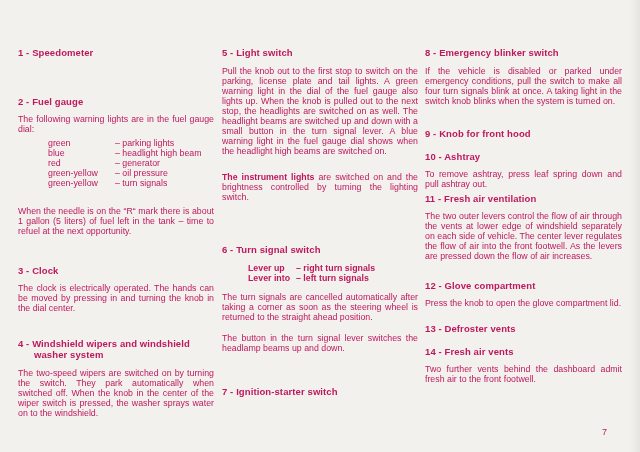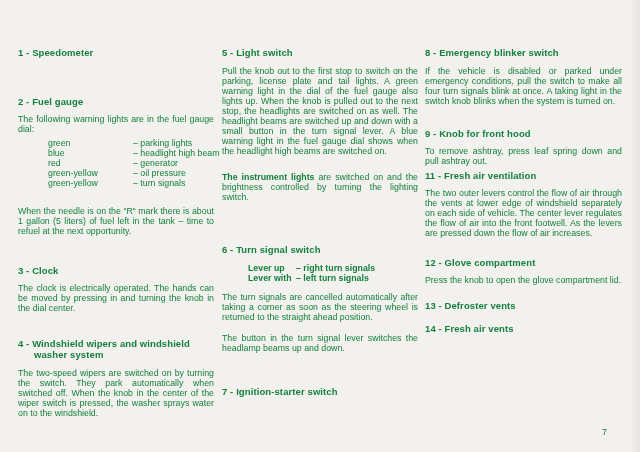--- a/index.html
+++ b/index.html
@@ -12,7 +12,7 @@
     width: 640px;
     height: 452px;
     background: #f2f1ee;
-    color: #15803d;
+    color: #be185d;
     font-family: "Liberation Sans", "DejaVu Sans", sans-serif;
     overflow: hidden;
     box-sizing: border-box;

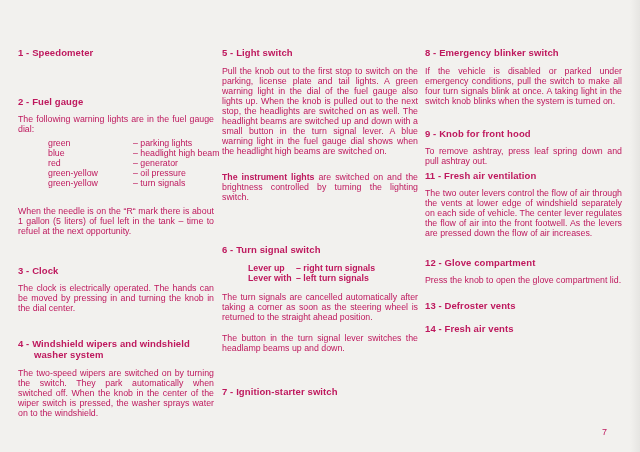--- a/index.html
+++ b/index.html
@@ -60,7 +60,7 @@
     display: grid;
   }
   .dl-fuel { padding-left: 30px; }
-  .dl-fuel .row { grid-template-columns: 67px 1fr; gap: 18px; }
+  .dl-fuel .row { grid-template-columns: 67px 1fr; }
   .dl-lever { padding-left: 26px; }
   .dl-lever .row { grid-template-columns: 48px 1fr; font-weight: bold; }
   .dl .term, .dl .def { white-space: nowrap; }

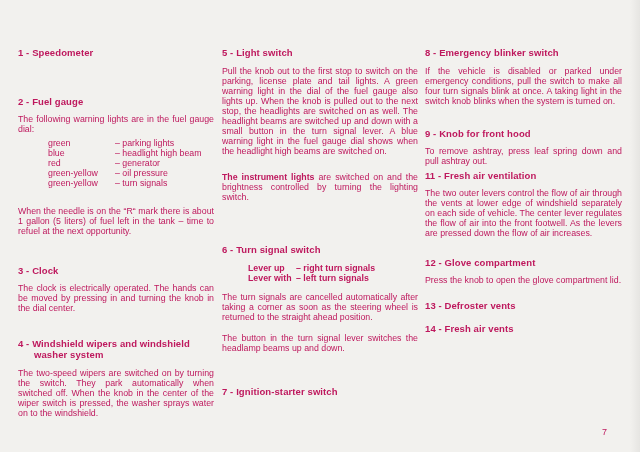--- a/index.html
+++ b/index.html
@@ -142,6 +142,7 @@
 
     <h3 class="h" style="margin-top:22px">9 - Knob for front hood</h3>
 
+    <h3 class="h" style="margin-top:12px">10 - Ashtray</h3>
     <p class="b" style="margin-top:7px">To remove ashtray, press leaf spring down and pull ashtray out.</p>
 
     <h3 class="h" style="margin-top:4px">11 - Fresh air ventilation</h3>

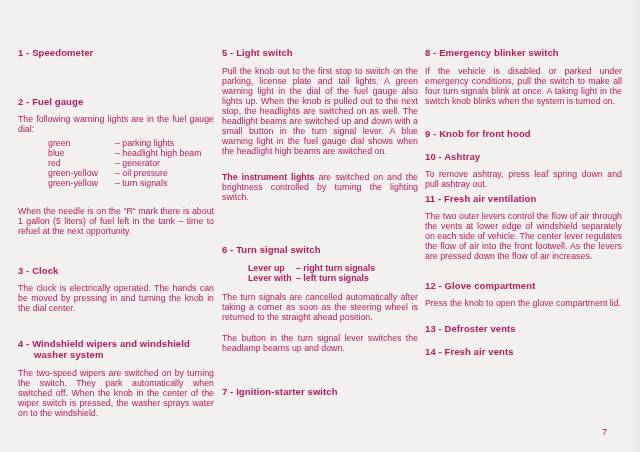--- a/index.html
+++ b/index.html
@@ -126,7 +126,7 @@
         <span class="def">– right turn signals</span>
       </div>
       <div class="row">
-        <span class="term">Lever with</span>
+        <span class="term">Lever into</span>
         <span class="def">– left turn signals</span>
       </div>
     </div>

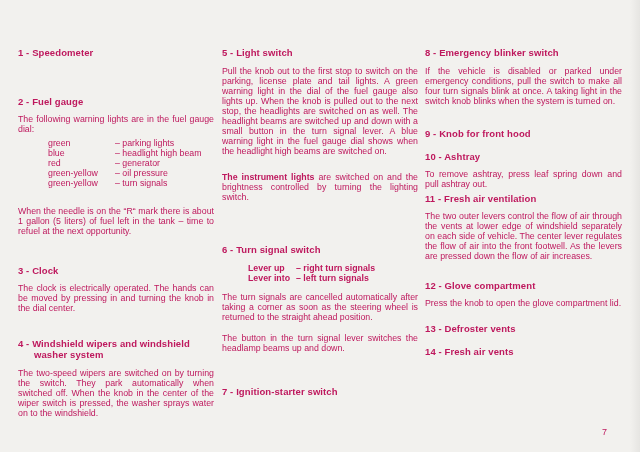--- a/index.html
+++ b/index.html
@@ -154,6 +154,7 @@
     <h3 class="h" style="margin-top:15px">13 - Defroster vents</h3>
 
     <h3 class="h" style="margin-top:12px">14 - Fresh air vents</h3>
+    <p class="b" style="margin-top:7px">Two further vents behind the dashboard admit fresh air to the front footwell.</p>
   </div>
 
   <div class="pageno">7</div>

